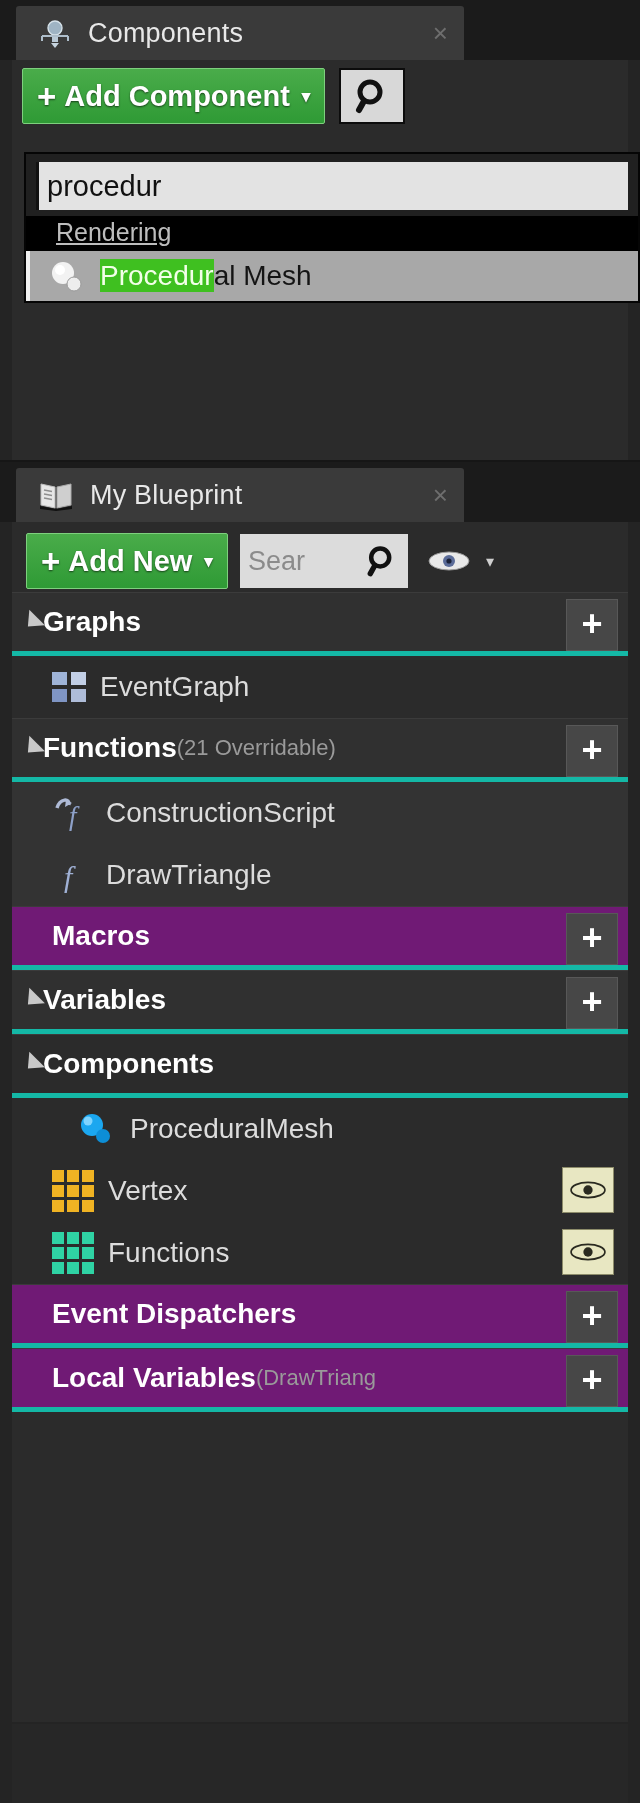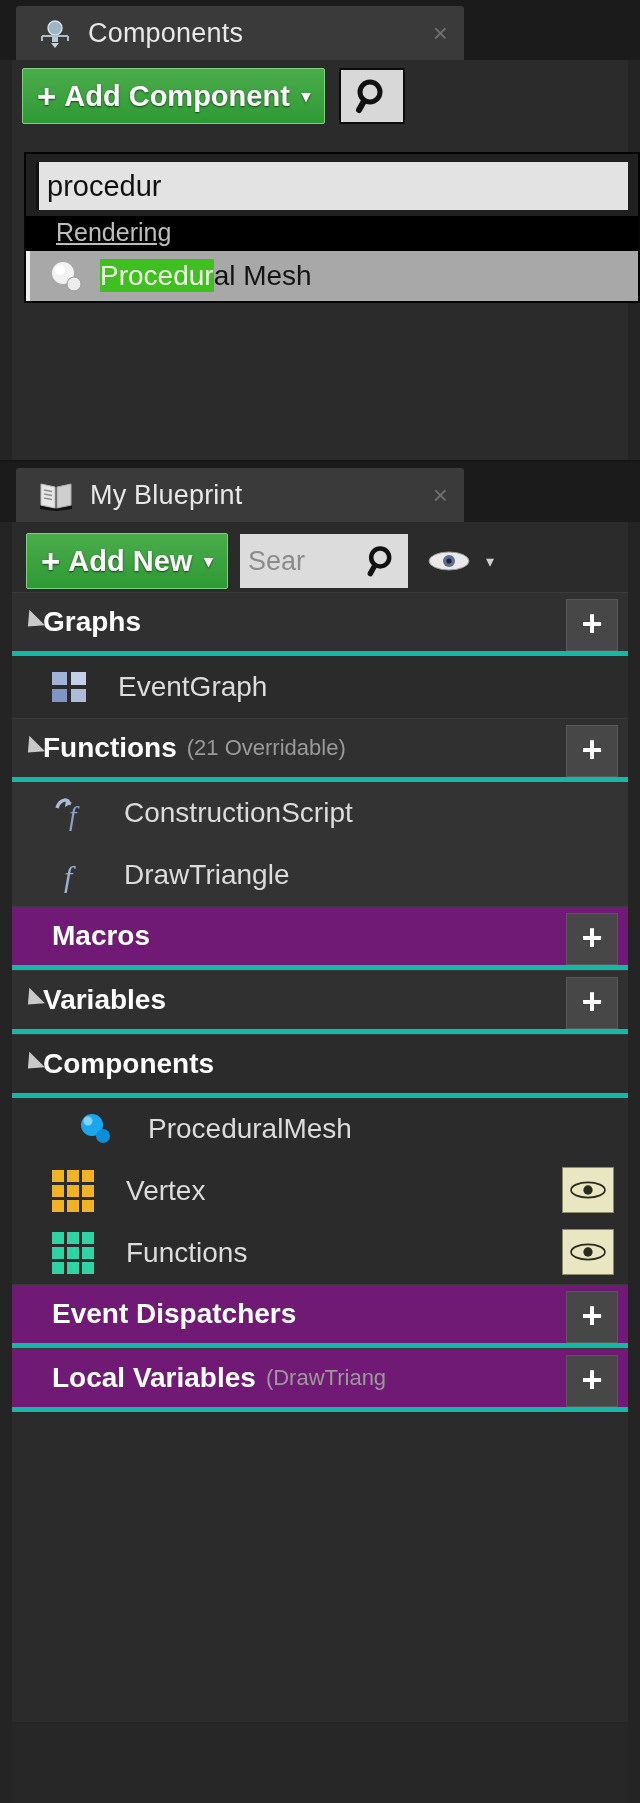--- a/index.html
+++ b/index.html
@@ -104,7 +104,7 @@
   .item-row { display: flex; align-items: center; height: 62px; background: #2b2b2b; padding-left: 40px; position: relative; }
   .item-row.indent2 { padding-left: 64px; }
   .item-row.alt { background: #333333; }
-  .item-label { color: #dcdcdc; font-size: 28px; margin-left: 32px; white-space: nowrap; }
+  .item-label { color: #dcdcdc; font-size: 28px; margin-left: 14px; white-space: nowrap; }
 
   .ico { display: inline-flex; align-items: center; justify-content: center; }
 

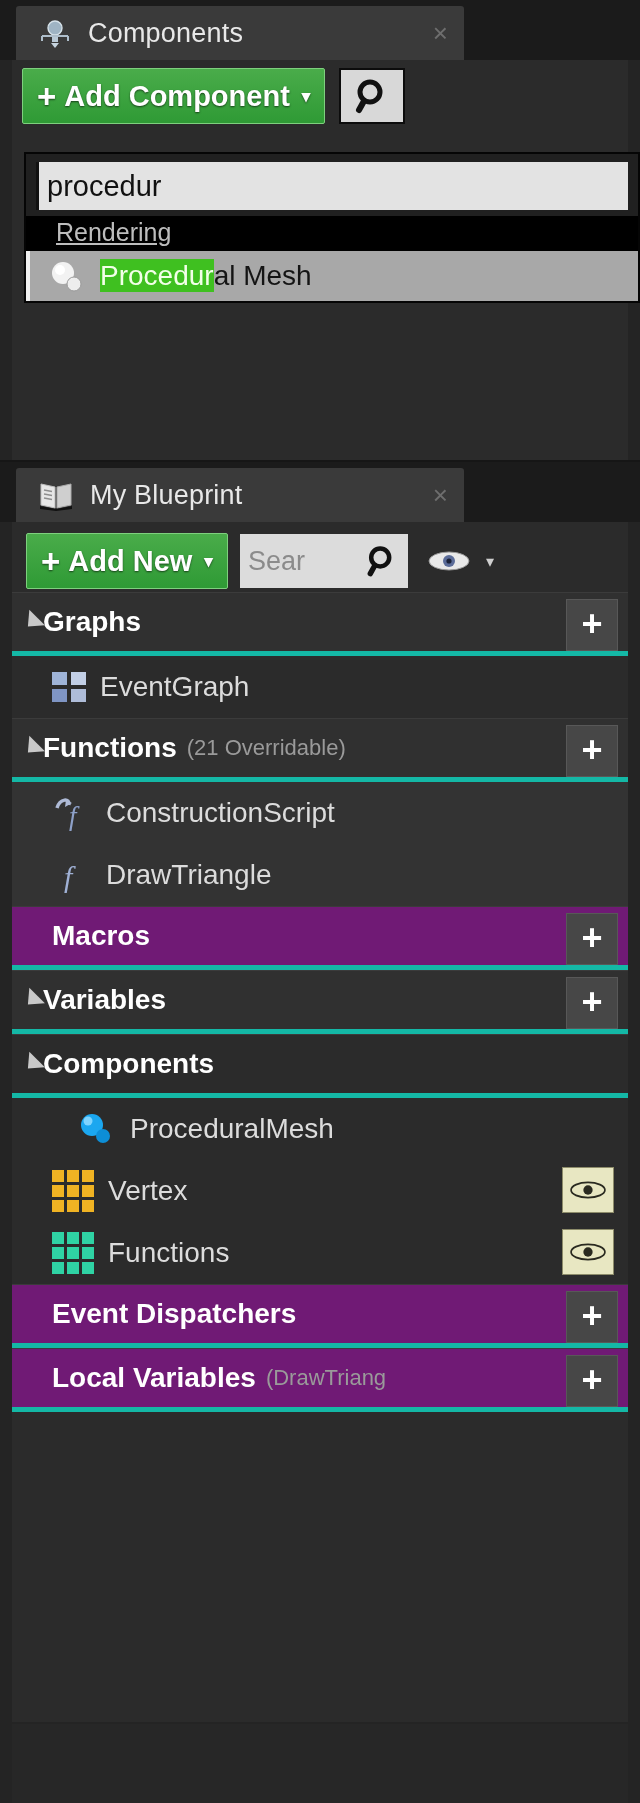--- a/index.html
+++ b/index.html
@@ -94,7 +94,7 @@
   .tri { width: 0; height: 0; border-top: 11px solid transparent; border-bottom: 11px solid transparent;
          border-right: 13px solid #c9c9c9; margin-right: 4px; transform: rotate(-45deg); }
   .sec-name { color: #ffffff; font-size: 28px; font-weight: bold; white-space: nowrap; }
-  .sec-sub { color: #9a9a9a; font-size: 22px; margin-left: 10px; white-space: nowrap; overflow: hidden; }
+  .sec-sub { color: #9a9a9a; font-size: 22px; margin-left: 0; white-space: nowrap; overflow: hidden; }
   .plus-btn {
     position: absolute; right: 10px; top: 6px; width: 52px; height: 52px;
     background: #474747; border: 1px solid #585858; color: #fff;

